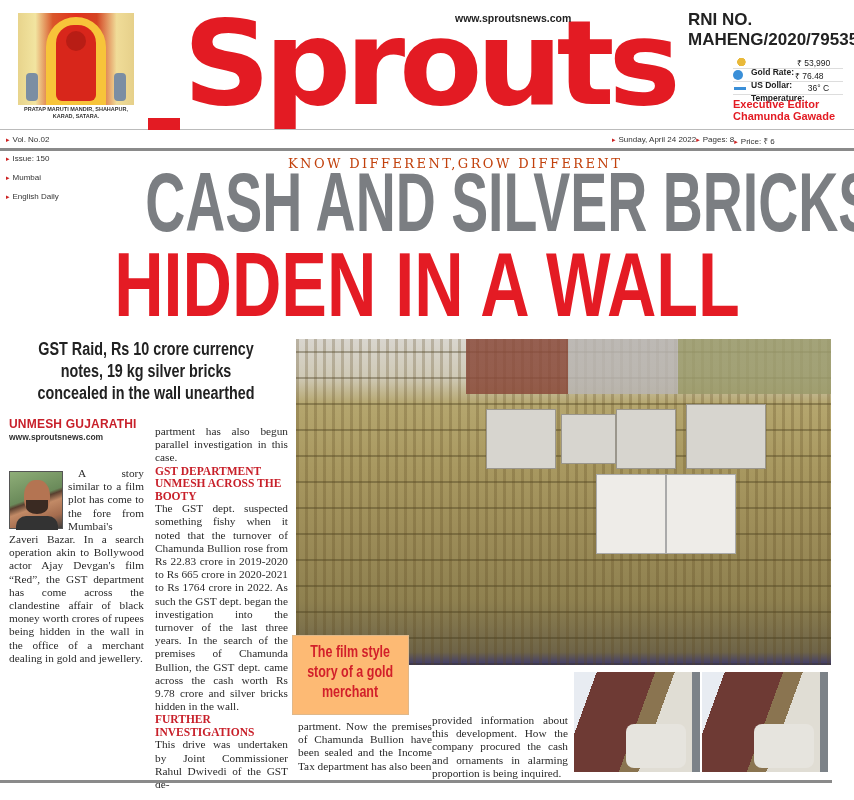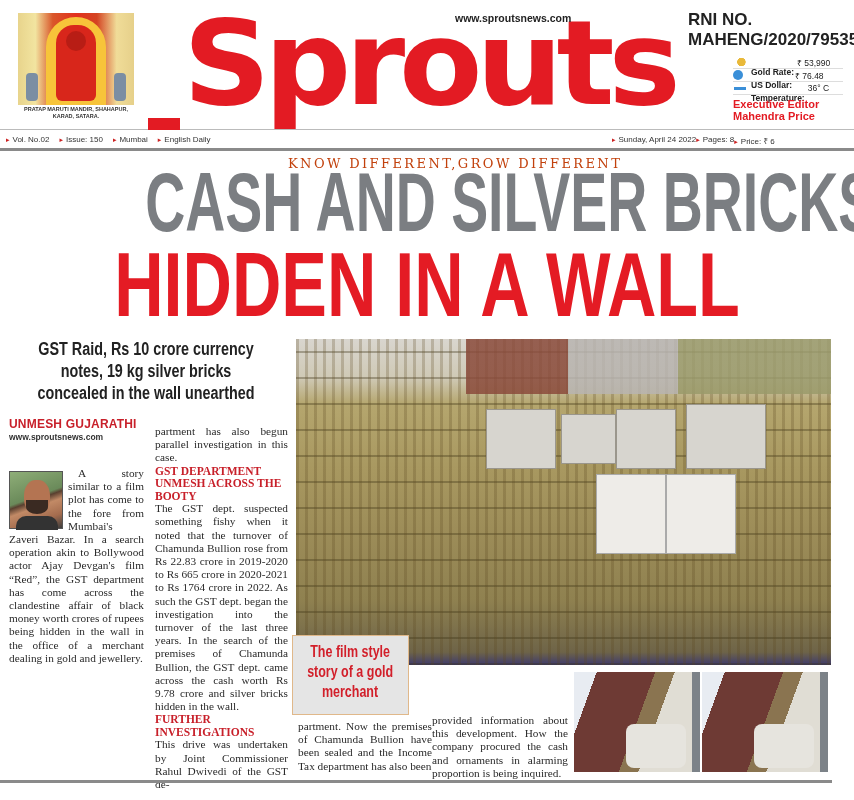--- a/index.html
+++ b/index.html
@@ -170,7 +170,7 @@
     </div>
     <div class="editor">
       <div>Executive Editor</div>
-      <div>Mahendra Price</div>
+      <div>Chamunda Gawade</div>
     </div>
   </div>
 </div>

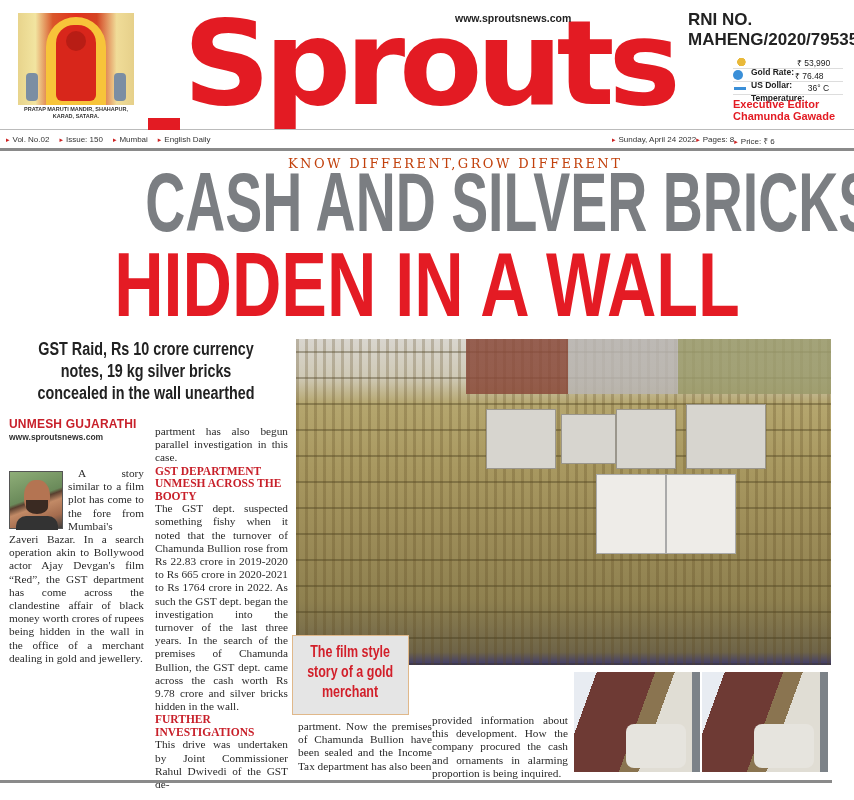--- a/index.html
+++ b/index.html
@@ -54,7 +54,7 @@
     position: absolute; left: 0; top: 129px; width: 854px; height: 22px;
     border-top: 1px solid #bbb; border-bottom: 3px solid #8a8a8a;
   }
-  .dl-left { position: absolute; left: 6px; top: 5px; display: flex; gap: 10px; }
+  .dl-left { position: absolute; left: 6px; top: 5px; display: flex; gap: 10px; flex-direction: column; }
   .dl-item { font-family: "Liberation Sans", sans-serif; font-size: 8px; color: #333; white-space: nowrap; }
   .dl-item::before { content: "\25B8"; color: #c22; margin-right: 3px; font-size: 7px; }
   .slogan {

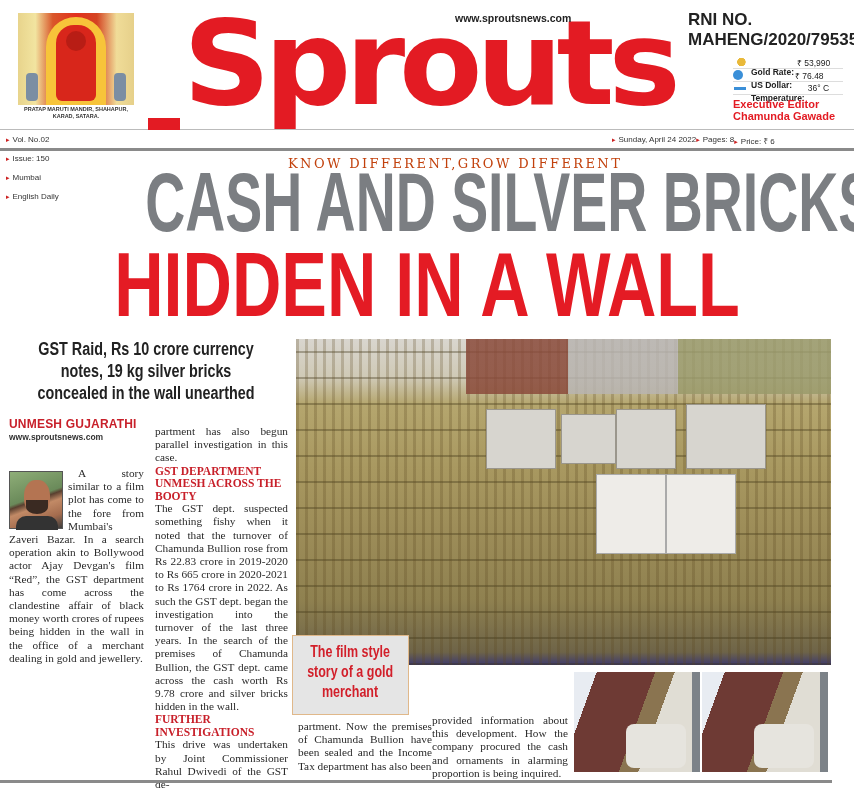--- a/index.html
+++ b/index.html
@@ -129,7 +129,7 @@
   
   .pull {
     position: absolute; left: 292px; top: 635px; width: 117px; height: 80px;
-    background: #e5e5e5; border: 1px solid #e0b88a; padding-top: 6px;
+    background: #fdba74; border: 1px solid #e0b88a; padding-top: 6px;
     font-family: "Liberation Sans", sans-serif; font-weight: bold; font-size: 16px; line-height: 20px; color: #d21f2a; text-align: center;
   }
   .pull span { display: inline-block; transform: scaleX(0.78); transform-origin: center; white-space: nowrap; }

